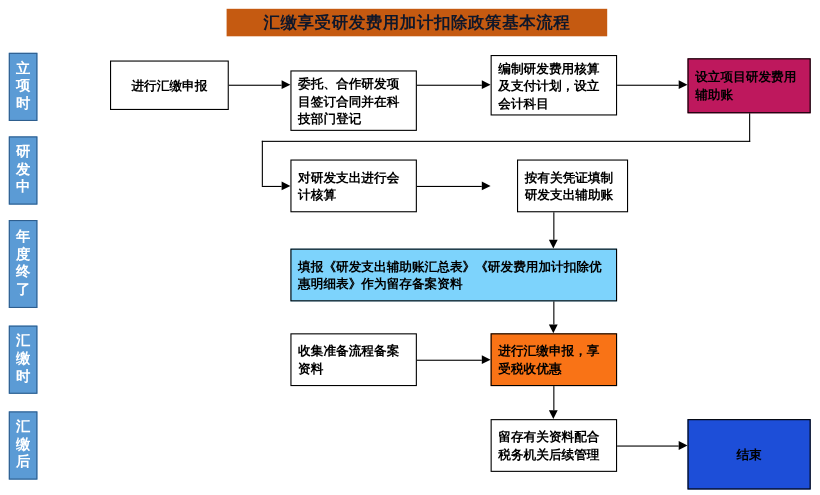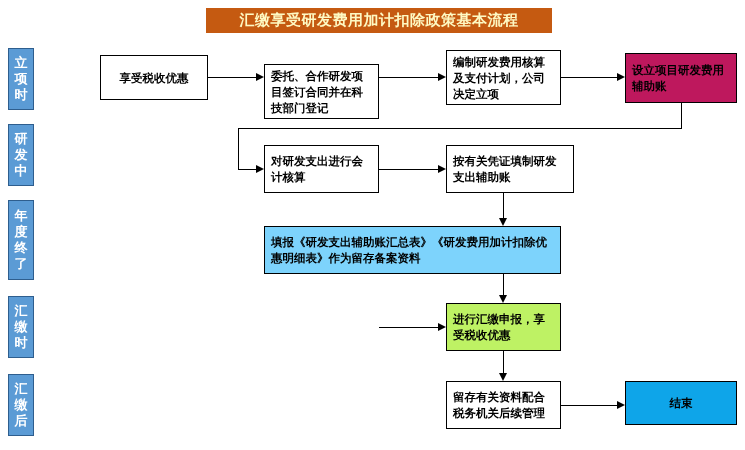--- a/index.html
+++ b/index.html
@@ -103,7 +103,7 @@
 
 <div id="canvas" style="background: rgb(255, 255, 255);">
 
-  <div class="title-banner" style="background: rgb(197, 90, 17); color: #fef9c3;">汇缴享受研发费用加计扣除政策基本流程</div>
+  <div class="title-banner" style="background: rgb(197, 90, 17); color: #0f172a;">汇缴享受研发费用加计扣除政策基本流程</div>
 
   <div class="stage-chip" id="stage-0" style="top: 48px; height: 62px; background: rgb(91, 155, 213); border-color: rgb(46, 94, 142);">
       <span>立</span>

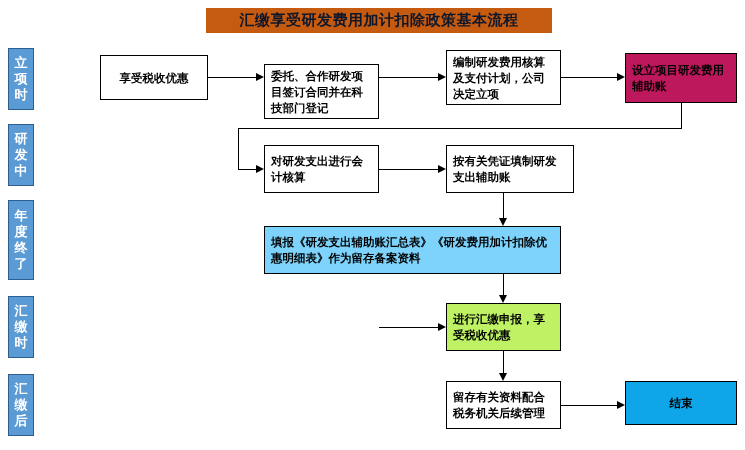--- a/index.html
+++ b/index.html
@@ -136,7 +136,7 @@
 
   <div class="node left" style="left: 264px; top: 64px; width: 115px; height: 55px; border-color: rgb(0, 0, 0); background: rgb(255, 255, 255);">委托、合作研发项目签订合同并在科技部门登记</div>
 
-  <div class="node left" style="left: 446px; top: 50px; width: 115px; height: 55px; border-color: rgb(0, 0, 0); background: rgb(255, 255, 255);">编制研发费用核算及支付计划，公司决定立项</div>
+  <div class="node left" style="left: 446px; top: 50px; width: 115px; height: 55px; border-color: rgb(0, 0, 0); background: rgb(255, 255, 255);">编制研发费用核算及支付计划，设立会计科目</div>
 
   <div class="node left" style="left: 625px; top: 53px; width: 112px; height: 50px; border-color: rgb(0, 0, 0); background: #be185d;">设立项目研发费用辅助账</div>
 

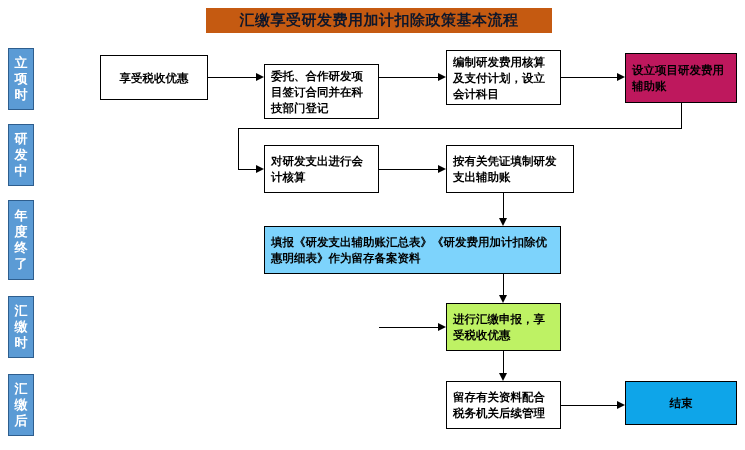--- a/index.html
+++ b/index.html
@@ -132,7 +132,7 @@
       <span>后</span>
     </div>
 
-  <div class="node center" style="left: 100px; top: 55px; width: 108px; height: 45px; border-color: rgb(0, 0, 0); background: rgb(255, 255, 255);">享受税收优惠</div>
+  <div class="node center" style="left: 100px; top: 55px; width: 108px; height: 45px; border-color: rgb(0, 0, 0); background: rgb(255, 255, 255);">进行汇缴申报</div>
 
   <div class="node left" style="left: 264px; top: 64px; width: 115px; height: 55px; border-color: rgb(0, 0, 0); background: rgb(255, 255, 255);">委托、合作研发项目签订合同并在科技部门登记</div>
 

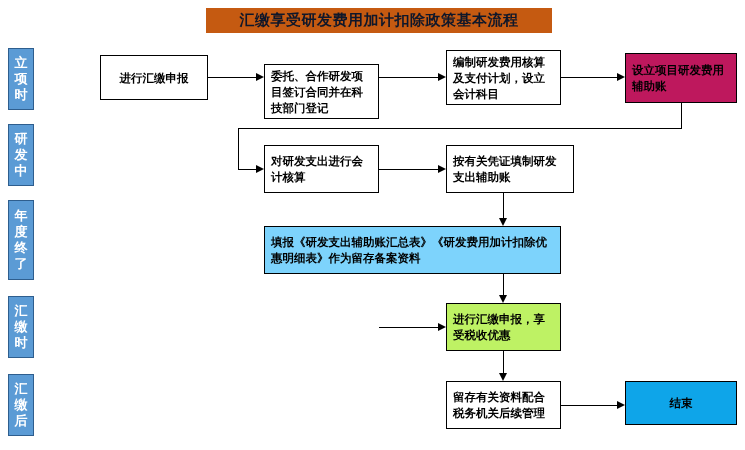--- a/index.html
+++ b/index.html
@@ -142,7 +142,7 @@
 
   <div class="node left" style="left: 264px; top: 145px; width: 115px; height: 48px; border-color: rgb(0, 0, 0); background: rgb(255, 255, 255);">对研发支出进行会计核算</div>
 
-  <div class="node left" style="left: 446px; top: 145px; width: 128px; height: 48px; border-color: rgb(0, 0, 0); background: rgb(255, 255, 255);">按有关凭证填制研发支出辅助账</div>
+  <div class="node left" style="left: 470px; top: 145px; width: 101px; height: 48px; border-color: rgb(0, 0, 0); background: rgb(255, 255, 255);">按有关凭证填制研发支出辅助账</div>
 
   <div class="node left" style="left: 264px; top: 226px; width: 297px; height: 48px; border-color: rgb(0, 0, 0); background: #7dd3fc;">填报《研发支出辅助账汇总表》《研发费用加计扣除优惠明细表》作为留存备案资料</div>
 

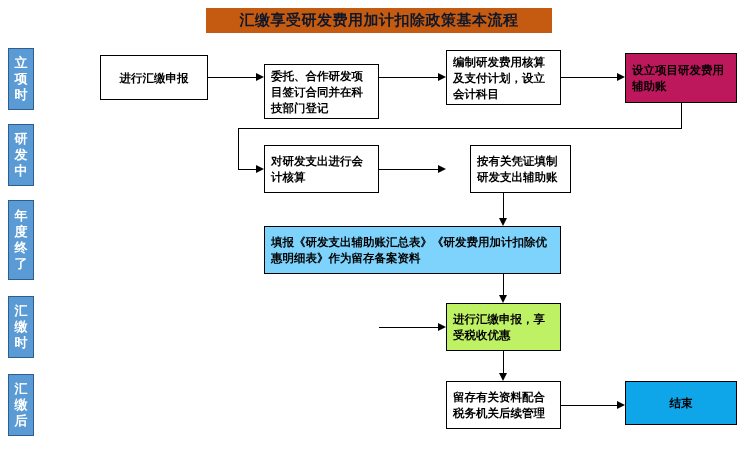--- a/index.html
+++ b/index.html
@@ -146,6 +146,7 @@
 
   <div class="node left" style="left: 264px; top: 226px; width: 297px; height: 48px; border-color: rgb(0, 0, 0); background: #7dd3fc;">填报《研发支出辅助账汇总表》《研发费用加计扣除优惠明细表》作为留存备案资料</div>
 
+  <div class="node left" style="left: 264px; top: 303px; width: 115px; height: 48px; border-color: rgb(0, 0, 0); background: rgb(255, 255, 255);">收集准备流程备案资料</div>
 
   <div class="node left" style="left: 446px; top: 303px; width: 115px; height: 48px; border-color: rgb(0, 0, 0); background: #bef264;">进行汇缴申报，享受税收优惠</div>
 

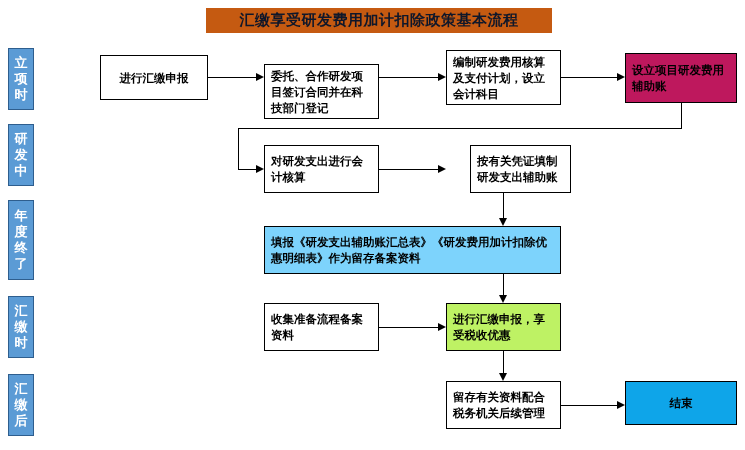--- a/index.html
+++ b/index.html
@@ -148,7 +148,7 @@
 
   <div class="node left" style="left: 264px; top: 303px; width: 115px; height: 48px; border-color: rgb(0, 0, 0); background: rgb(255, 255, 255);">收集准备流程备案资料</div>
 
-  <div class="node left" style="left: 446px; top: 303px; width: 115px; height: 48px; border-color: rgb(0, 0, 0); background: #bef264;">进行汇缴申报，享受税收优惠</div>
+  <div class="node left" style="left: 446px; top: 303px; width: 115px; height: 48px; border-color: rgb(0, 0, 0); background: #f97316;">进行汇缴申报，享受税收优惠</div>
 
   <div class="node left" style="left: 446px; top: 381px; width: 115px; height: 48px; border-color: rgb(0, 0, 0); background: rgb(255, 255, 255);">留存有关资料配合税务机关后续管理</div>
 

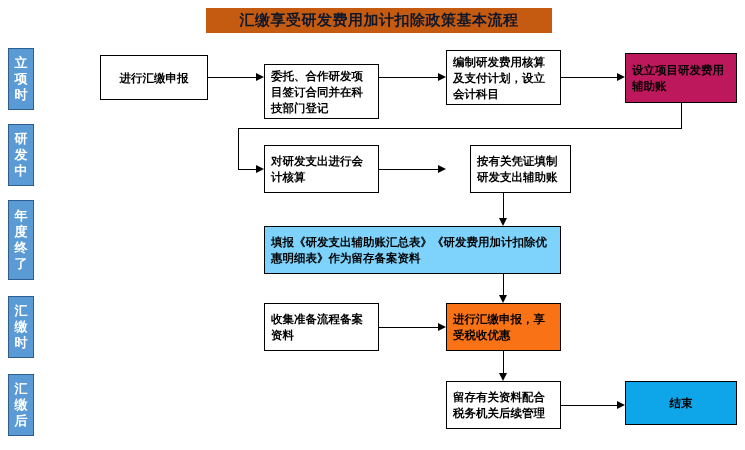--- a/index.html
+++ b/index.html
@@ -152,7 +152,7 @@
 
   <div class="node left" style="left: 446px; top: 381px; width: 115px; height: 48px; border-color: rgb(0, 0, 0); background: rgb(255, 255, 255);">留存有关资料配合税务机关后续管理</div>
 
-  <div class="node center" style="left: 625px; top: 381px; width: 112px; height: 44px; border-color: rgb(0, 0, 0); background: #0ea5e9;">结束</div>
+  <div class="node center" style="left: 625px; top: 381px; width: 112px; height: 64px; border-color: rgb(0, 0, 0); background: #1d4ed8;">结束</div>
 
   <div class="hline" style="left:208px;top:77px;width:48px;"></div>
   <div class="arrow right" style="left:256px;top:72.5px;"></div>

